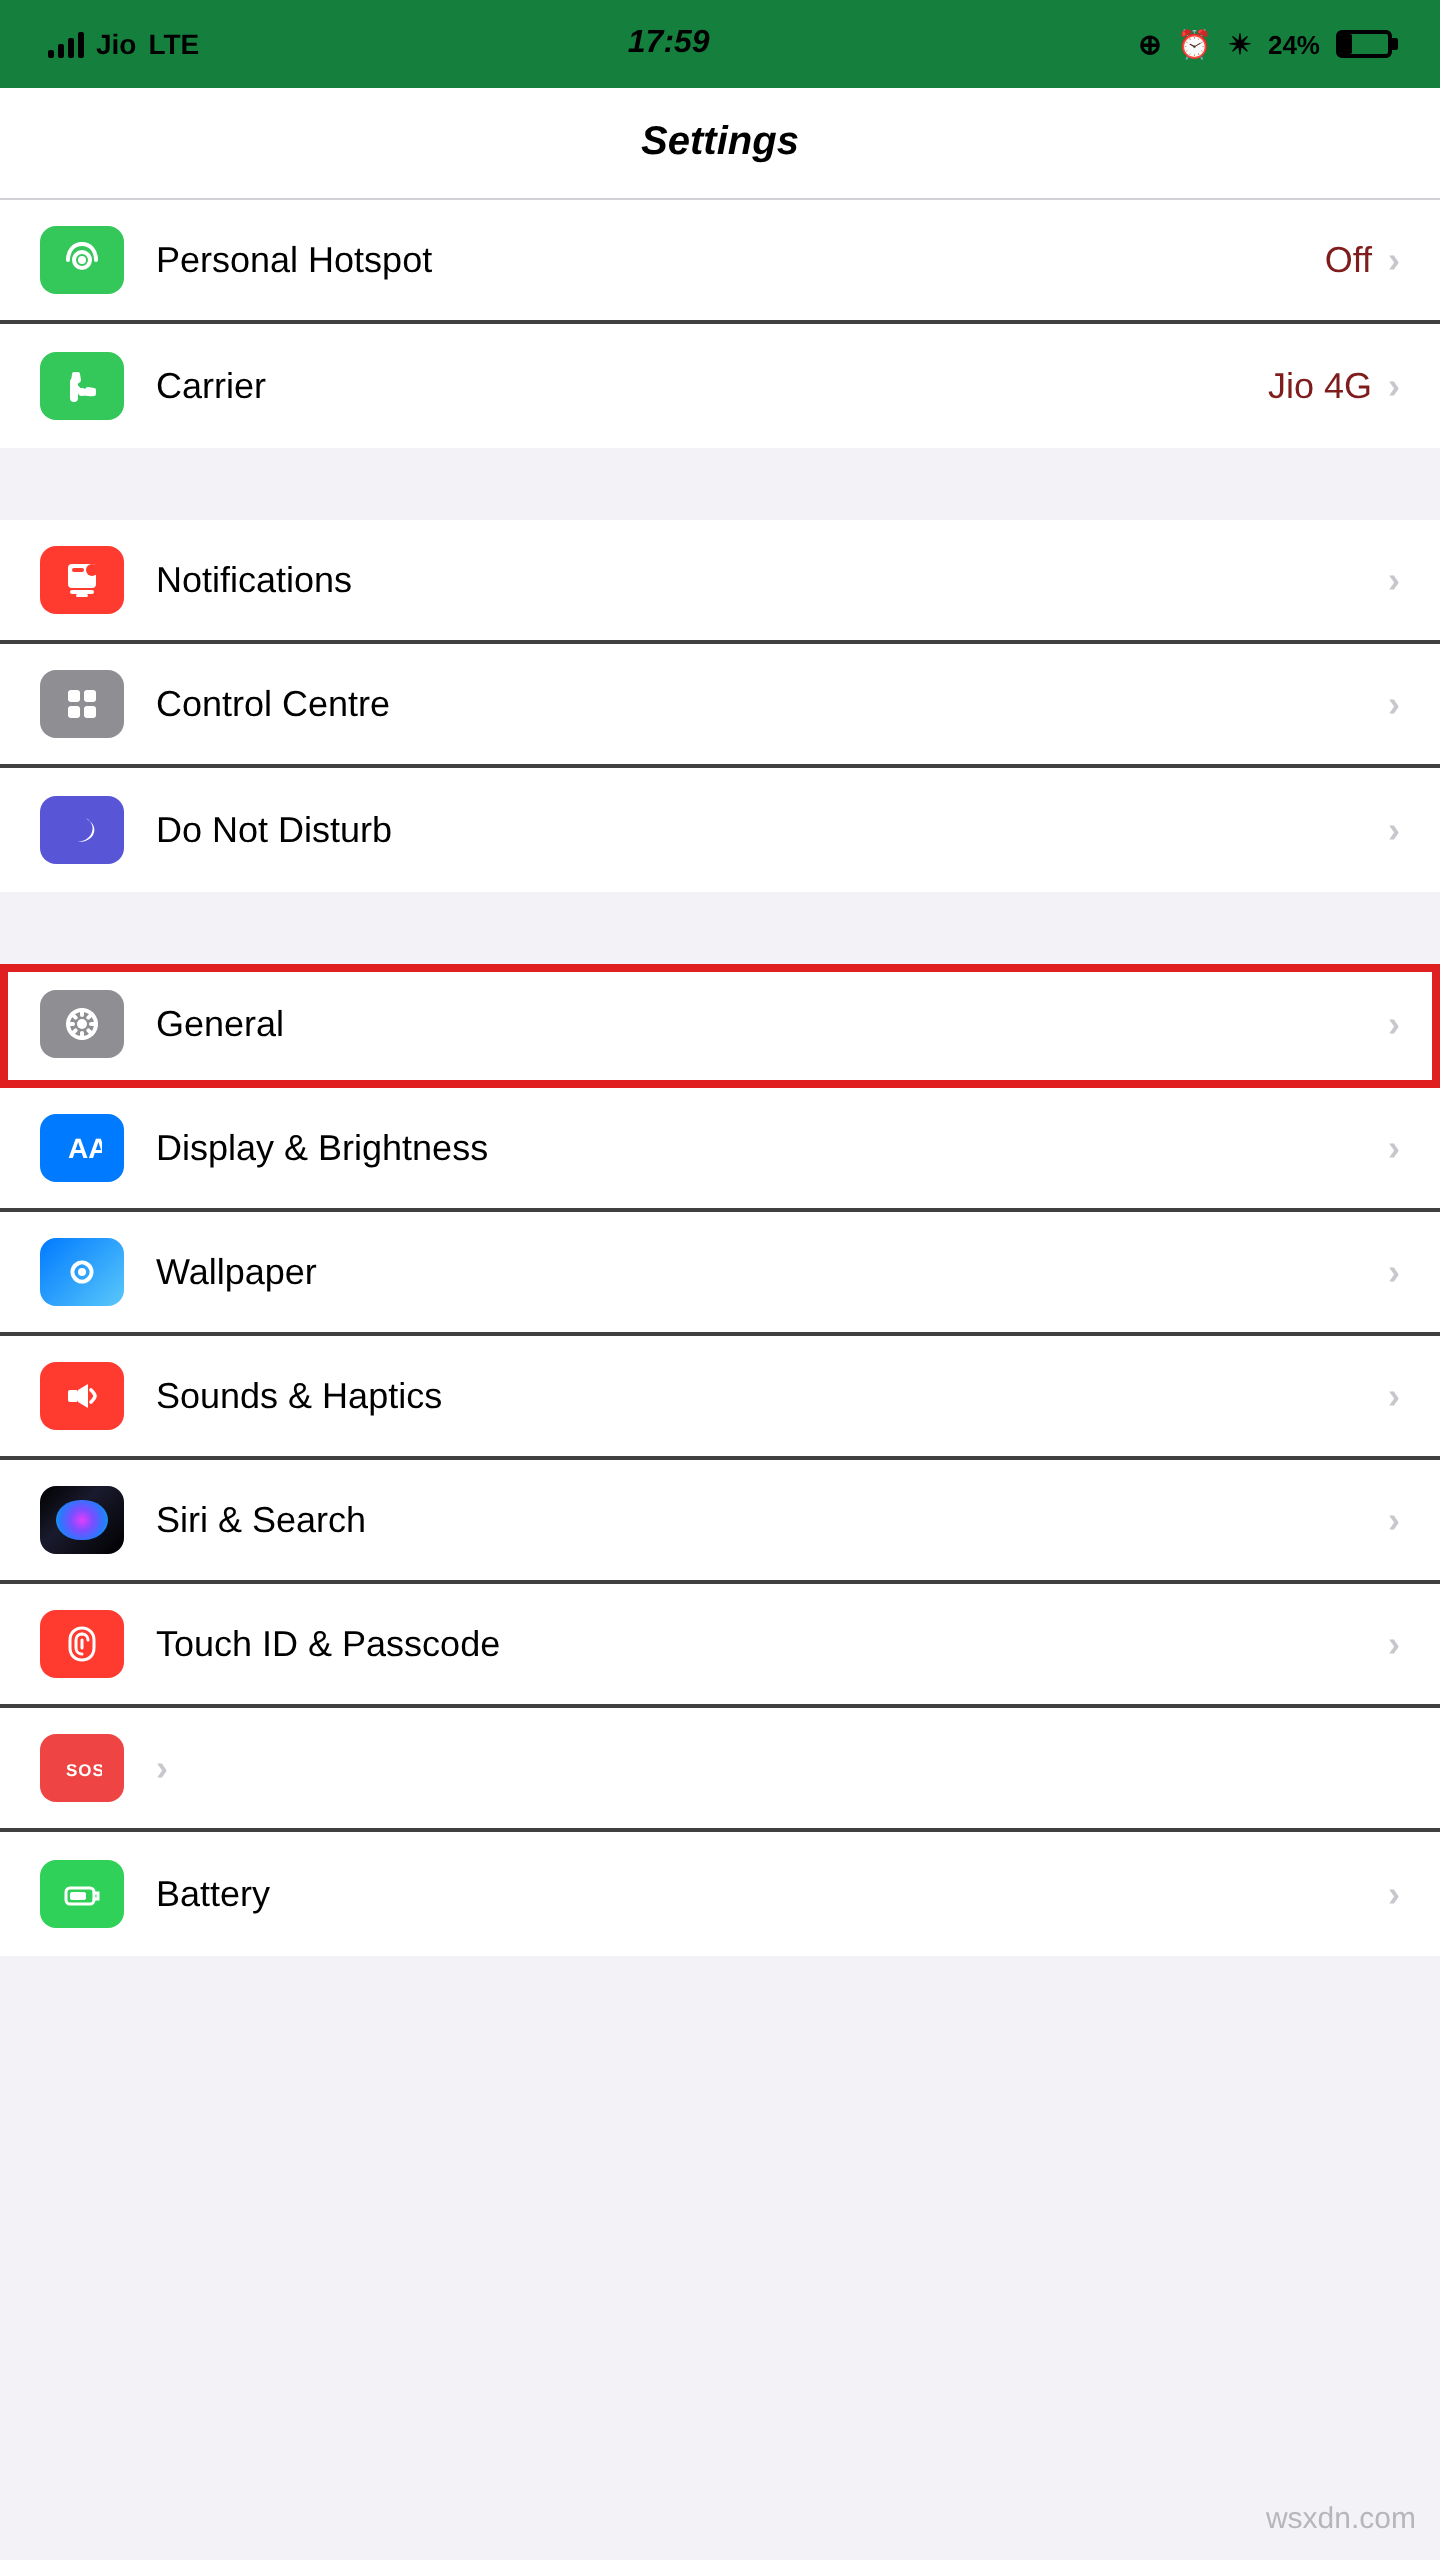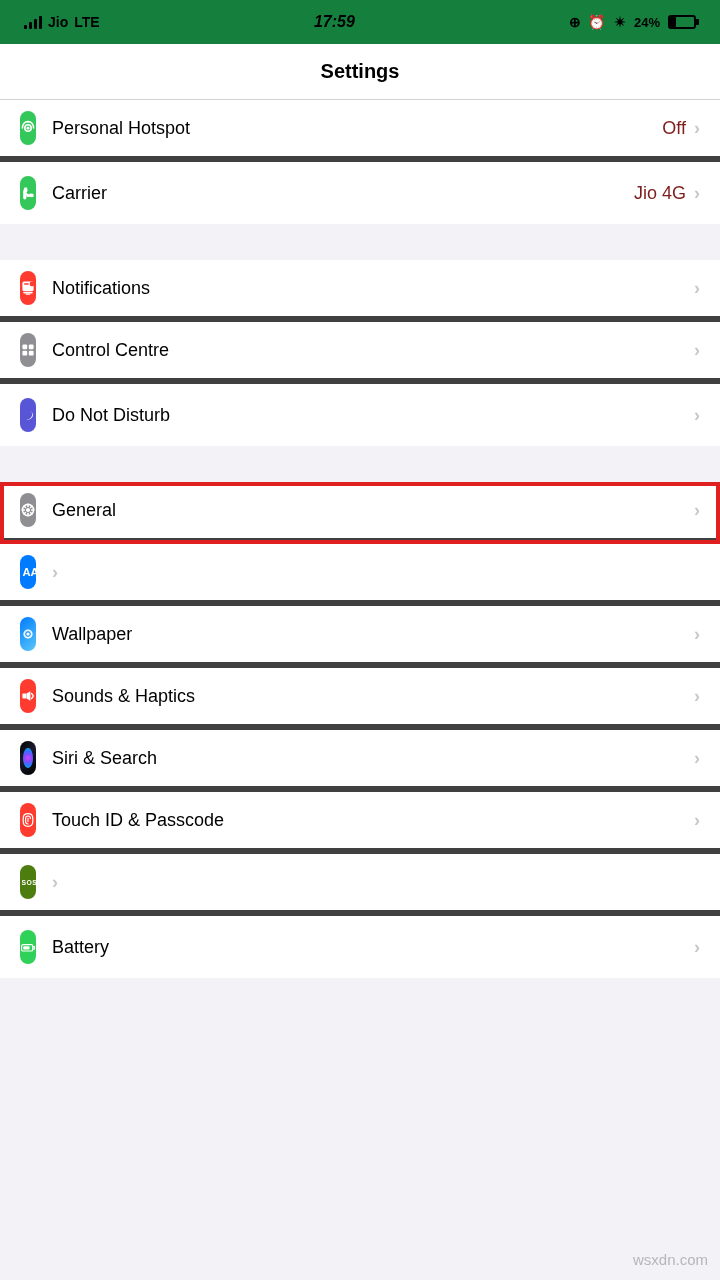--- a/index.html
+++ b/index.html
@@ -93,6 +93,7 @@
       font-size: 20px;
       font-weight: 700;
       color: #000;
+      font-style: italic;
     }
 
     

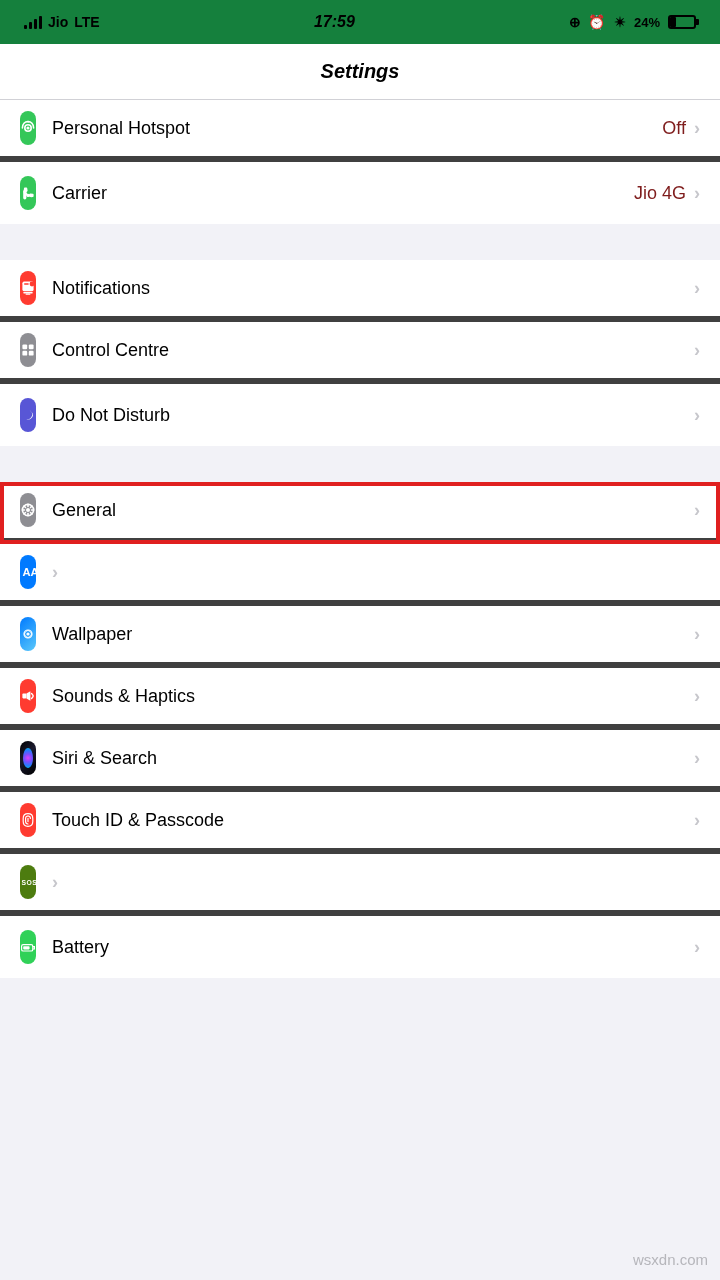--- a/index.html
+++ b/index.html
@@ -113,7 +113,7 @@
       padding: 0 20px;
       min-height: 62px;
       background: #fff;
-      border-bottom: 6px solid #404040;
+      border-bottom: 2px solid #404040;
       cursor: pointer;
       position: relative;
       text-decoration: none;

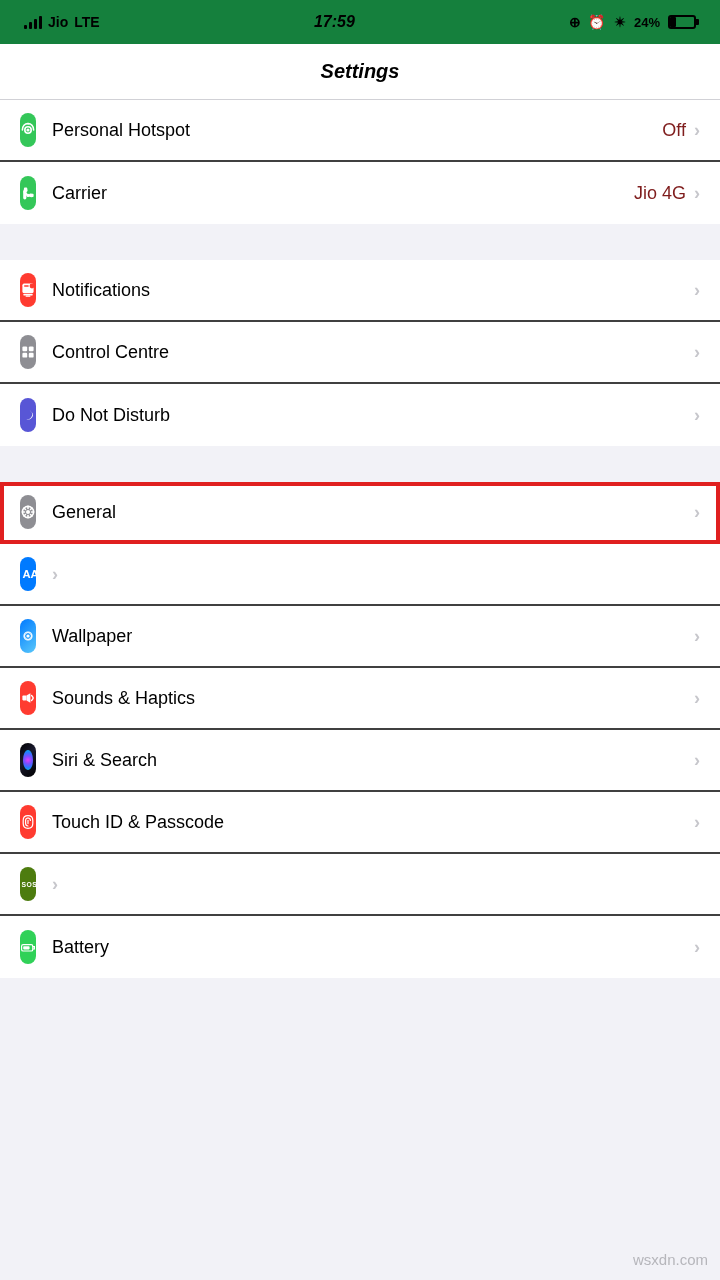--- a/index.html
+++ b/index.html
@@ -124,7 +124,7 @@
     }
 
     .row-icon {
-      width: 16px;
+      width: 42px;
       height: 34px;
       border-radius: 8px;
       display: flex;

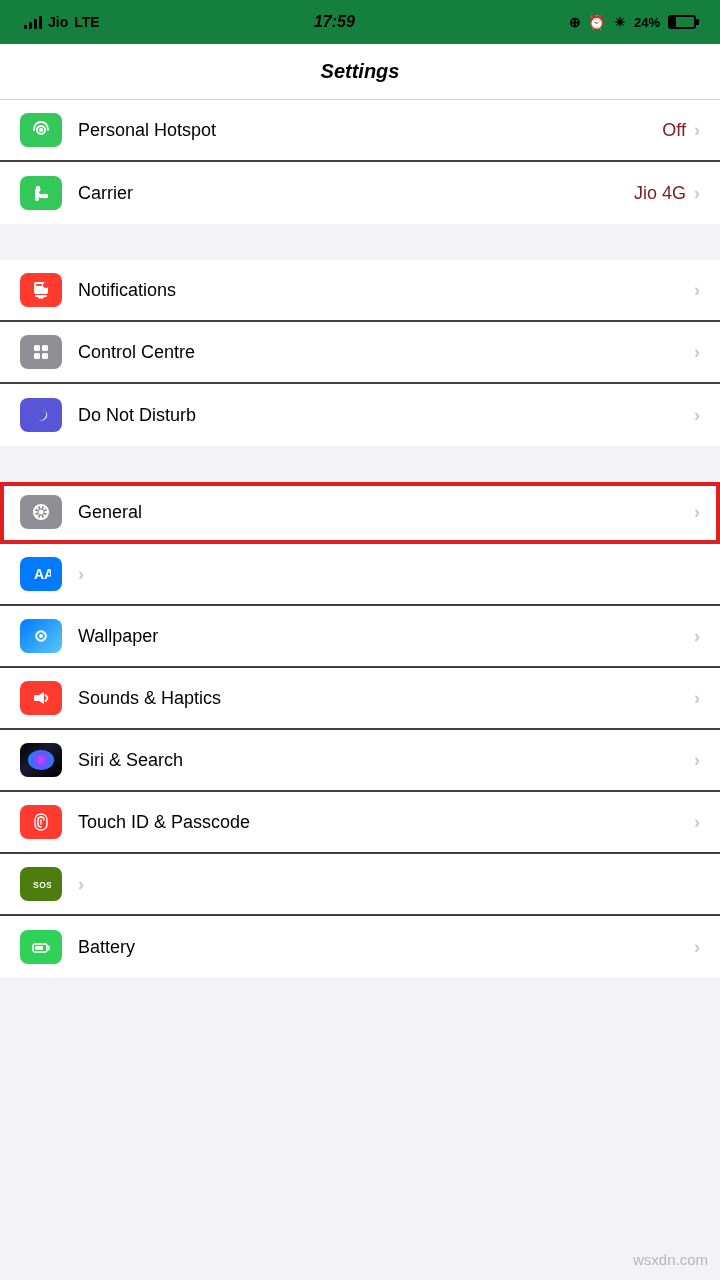--- a/index.html
+++ b/index.html
@@ -334,6 +334,7 @@
           <text x="3" y="15" font-size="14" fill="white" font-weight="bold" font-family="Arial">AA</text>
         </svg>
       </div>
+      <span class="row-label">Display &amp; Brightness</span>
       <span class="row-chevron">›</span>
     </div>
 

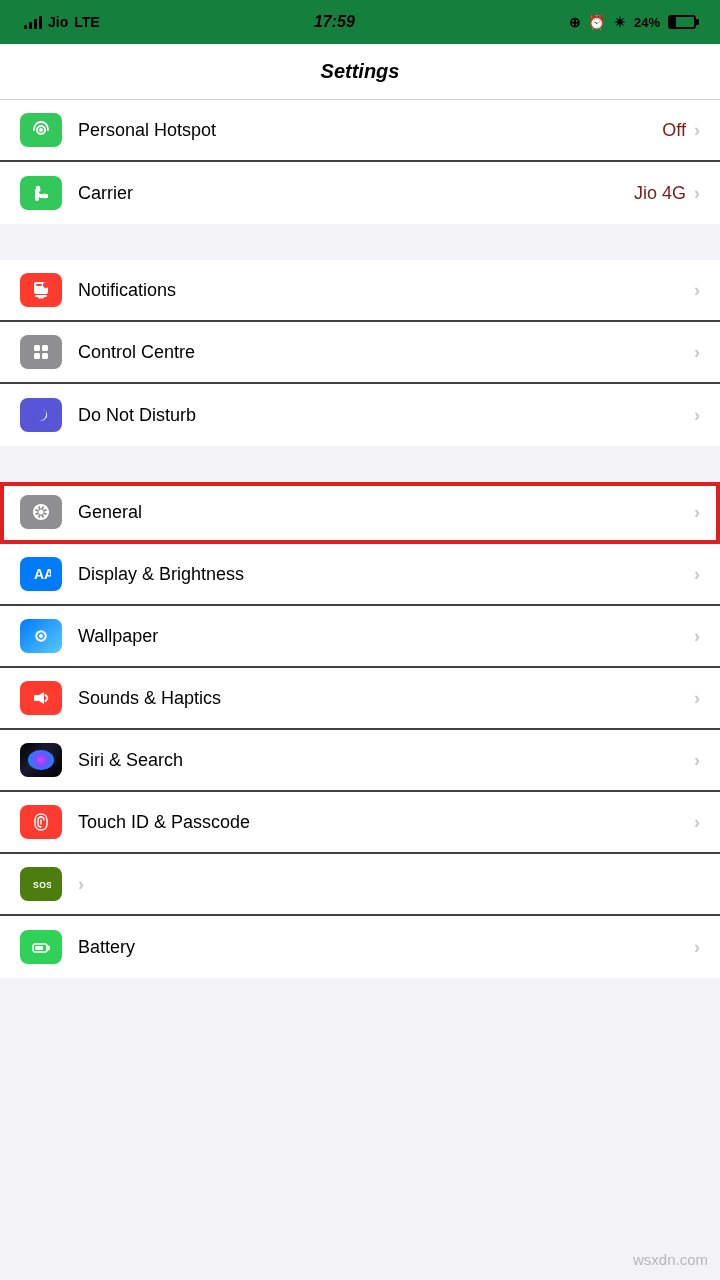--- a/index.html
+++ b/index.html
@@ -165,7 +165,7 @@
     .icon-gray { background: #8e8e93; }
     .icon-blue { background: #007aff; }
     .icon-purple { background: #5856d6; }
-    .icon-sos { background: #4d7c0f; }
+    .icon-sos { background: #ef4444; }
 
     
     .icon-siri {

